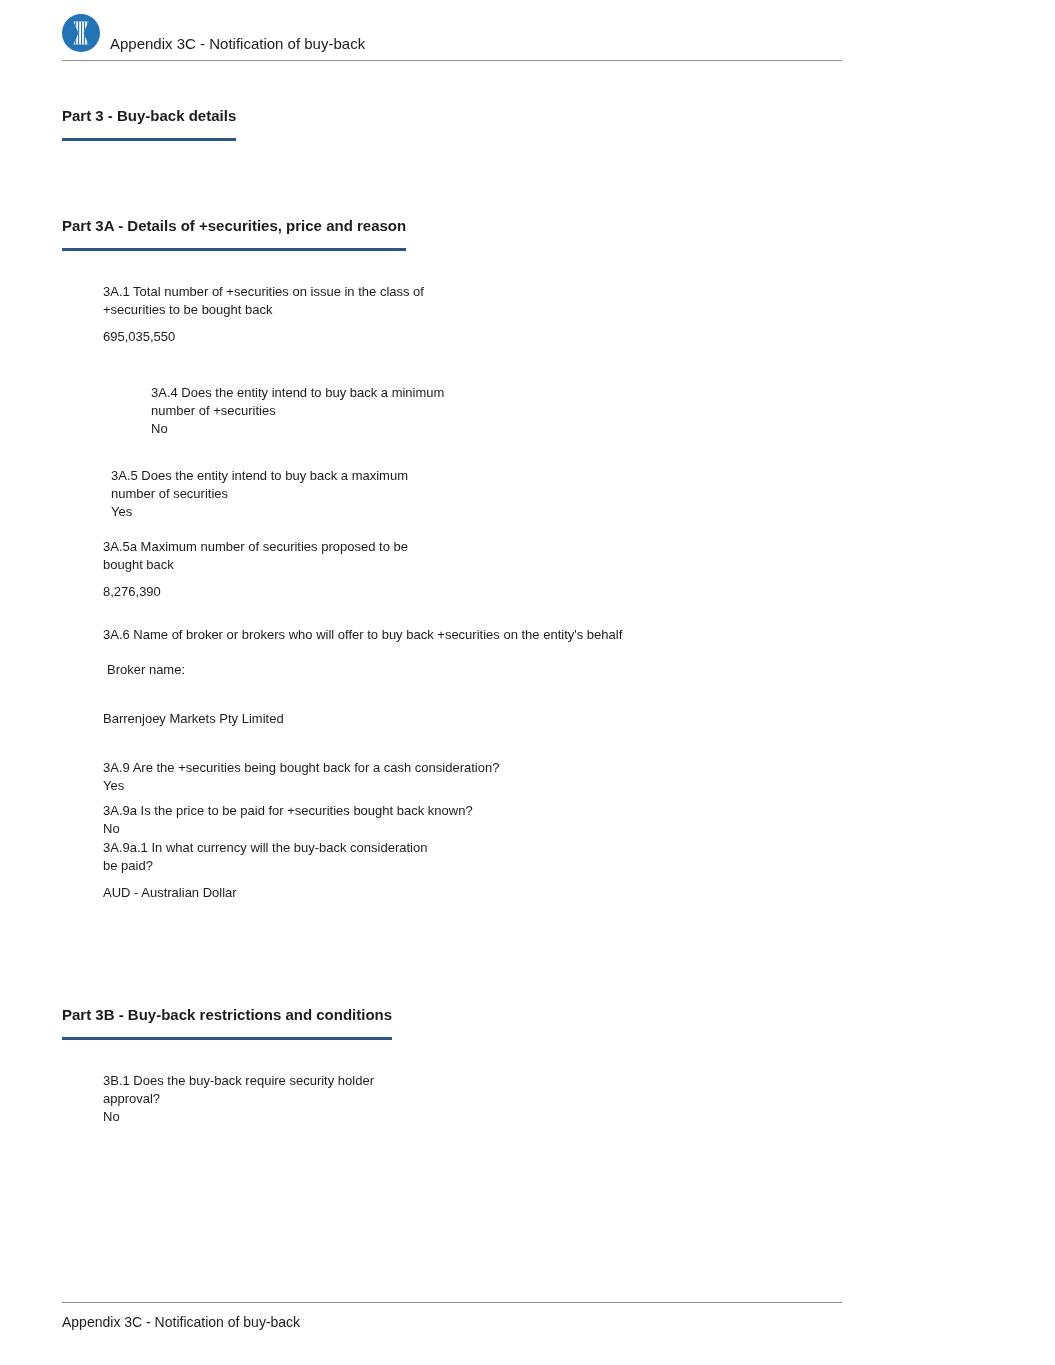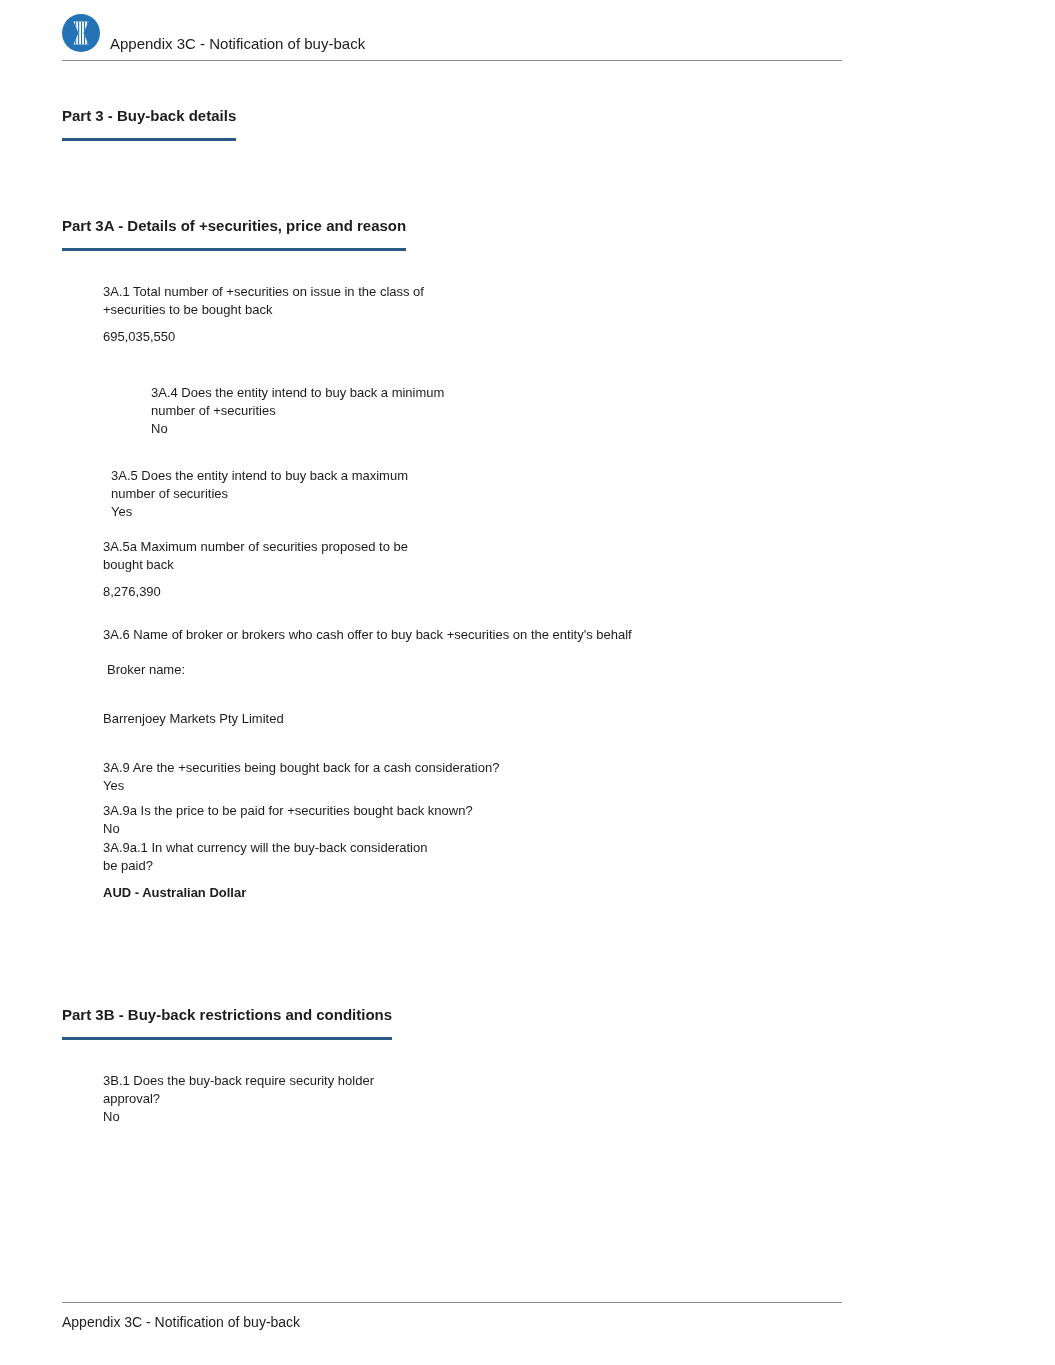--- a/index.html
+++ b/index.html
@@ -102,7 +102,7 @@
 bought back</div>
   <div class="abs body-text" style="left:103px; top:583px;">8,276,390</div>
 
-  <div class="abs body-text" style="left:103px; top:626px;">3A.6 Name of broker or brokers who cash offer to buy back +securities on the entity's behalf</div>
+  <div class="abs body-text" style="left:103px; top:626px;">3A.6 Name of broker or brokers who will offer to buy back +securities on the entity's behalf</div>
   <div class="abs body-text" style="left:107px; top:661px;">Broker name:</div>
   <div class="abs body-text" style="left:103px; top:710px;">Barrenjoey Markets Pty Limited</div>
 

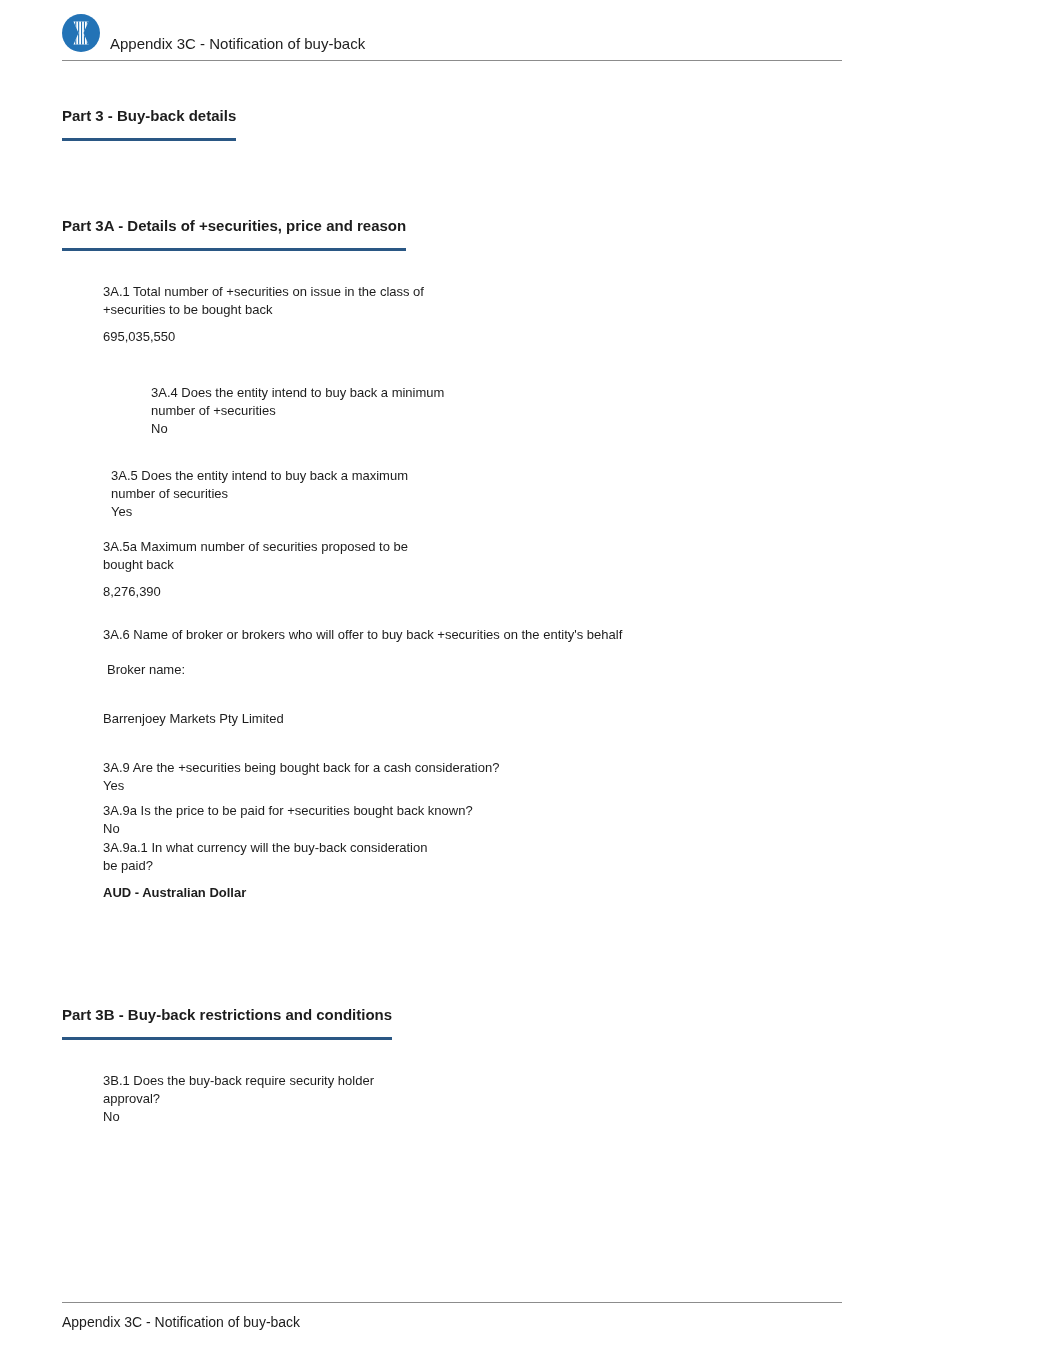--- a/index.html
+++ b/index.html
@@ -118,7 +118,7 @@
 
   <div class="abs body-text" style="left:103px; top:839px;">3A.9a.1 In what currency will the buy-back consideration
 be paid?</div>
-  <div class="abs body-text" style="left:103px; top:884px;font-weight:bold;">AUD - Australian Dollar</div>
+  <div class="abs body-text" style="left:103px; top:884px;">AUD - Australian Dollar</div>
 
   <div class="abs section-heading" style="left:62px; top:1005px;">Part 3B - Buy-back restrictions and conditions</div>
 

